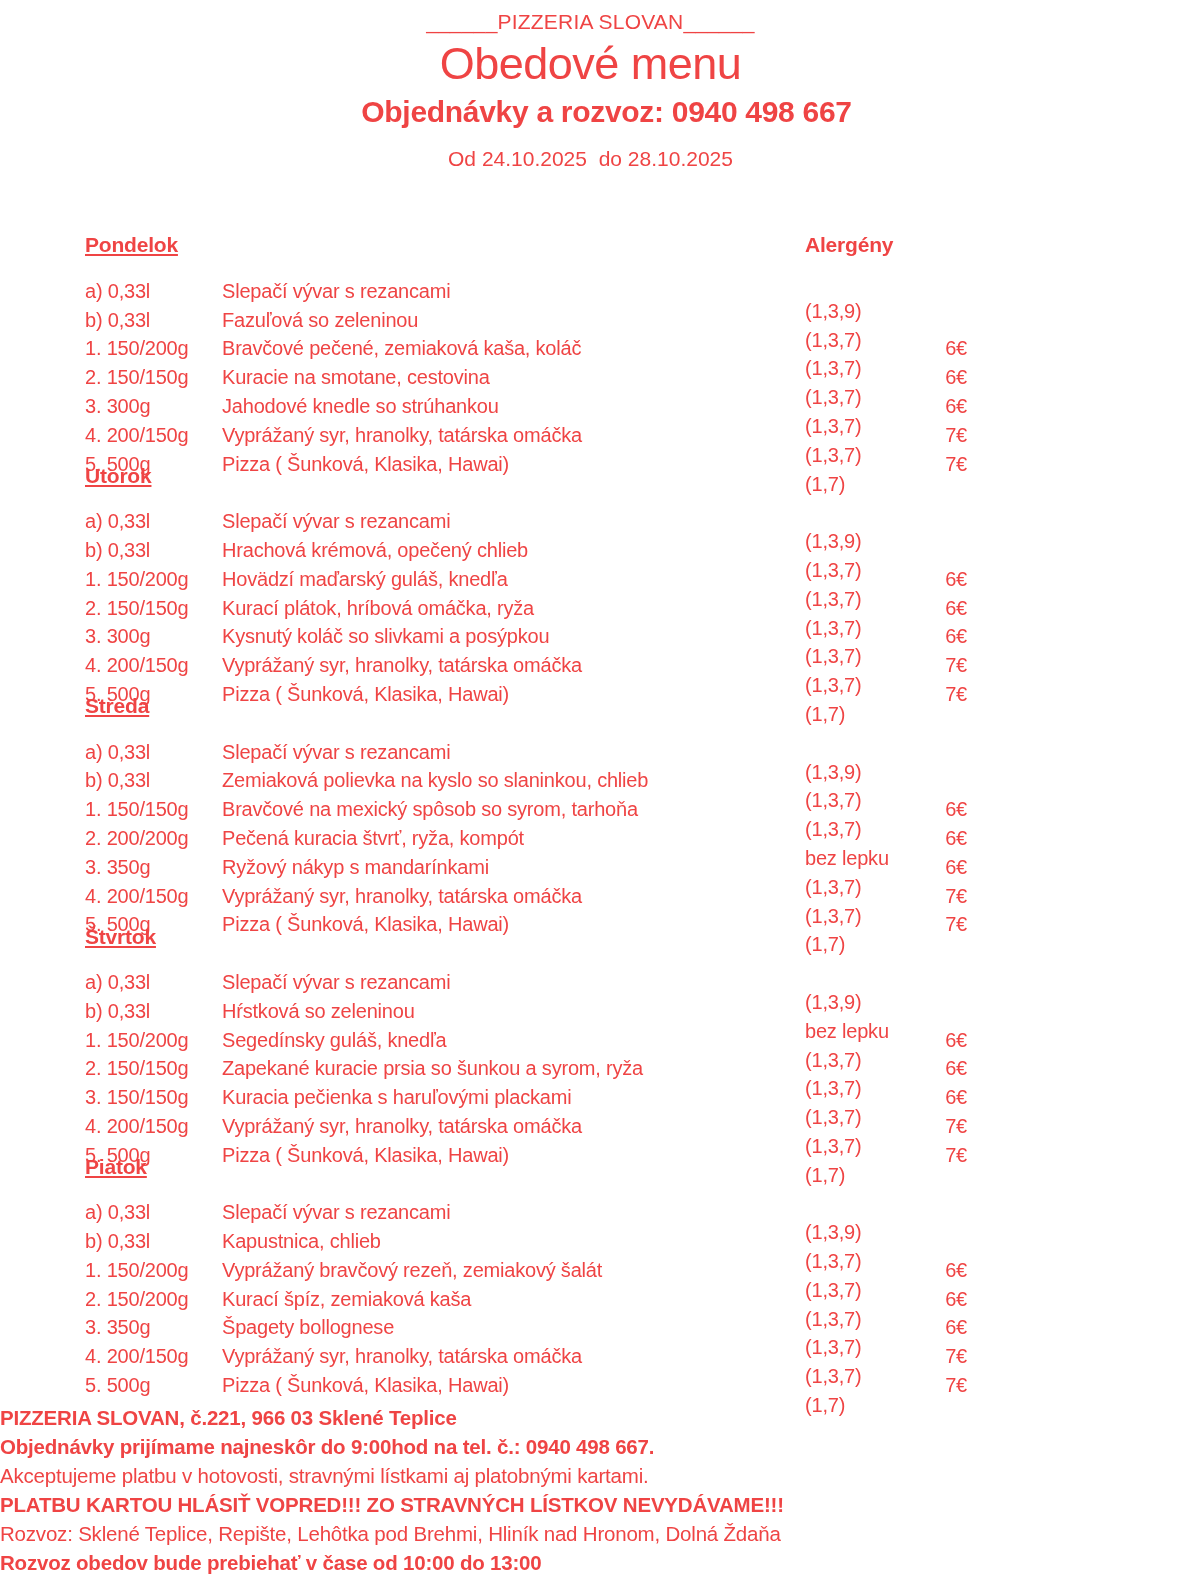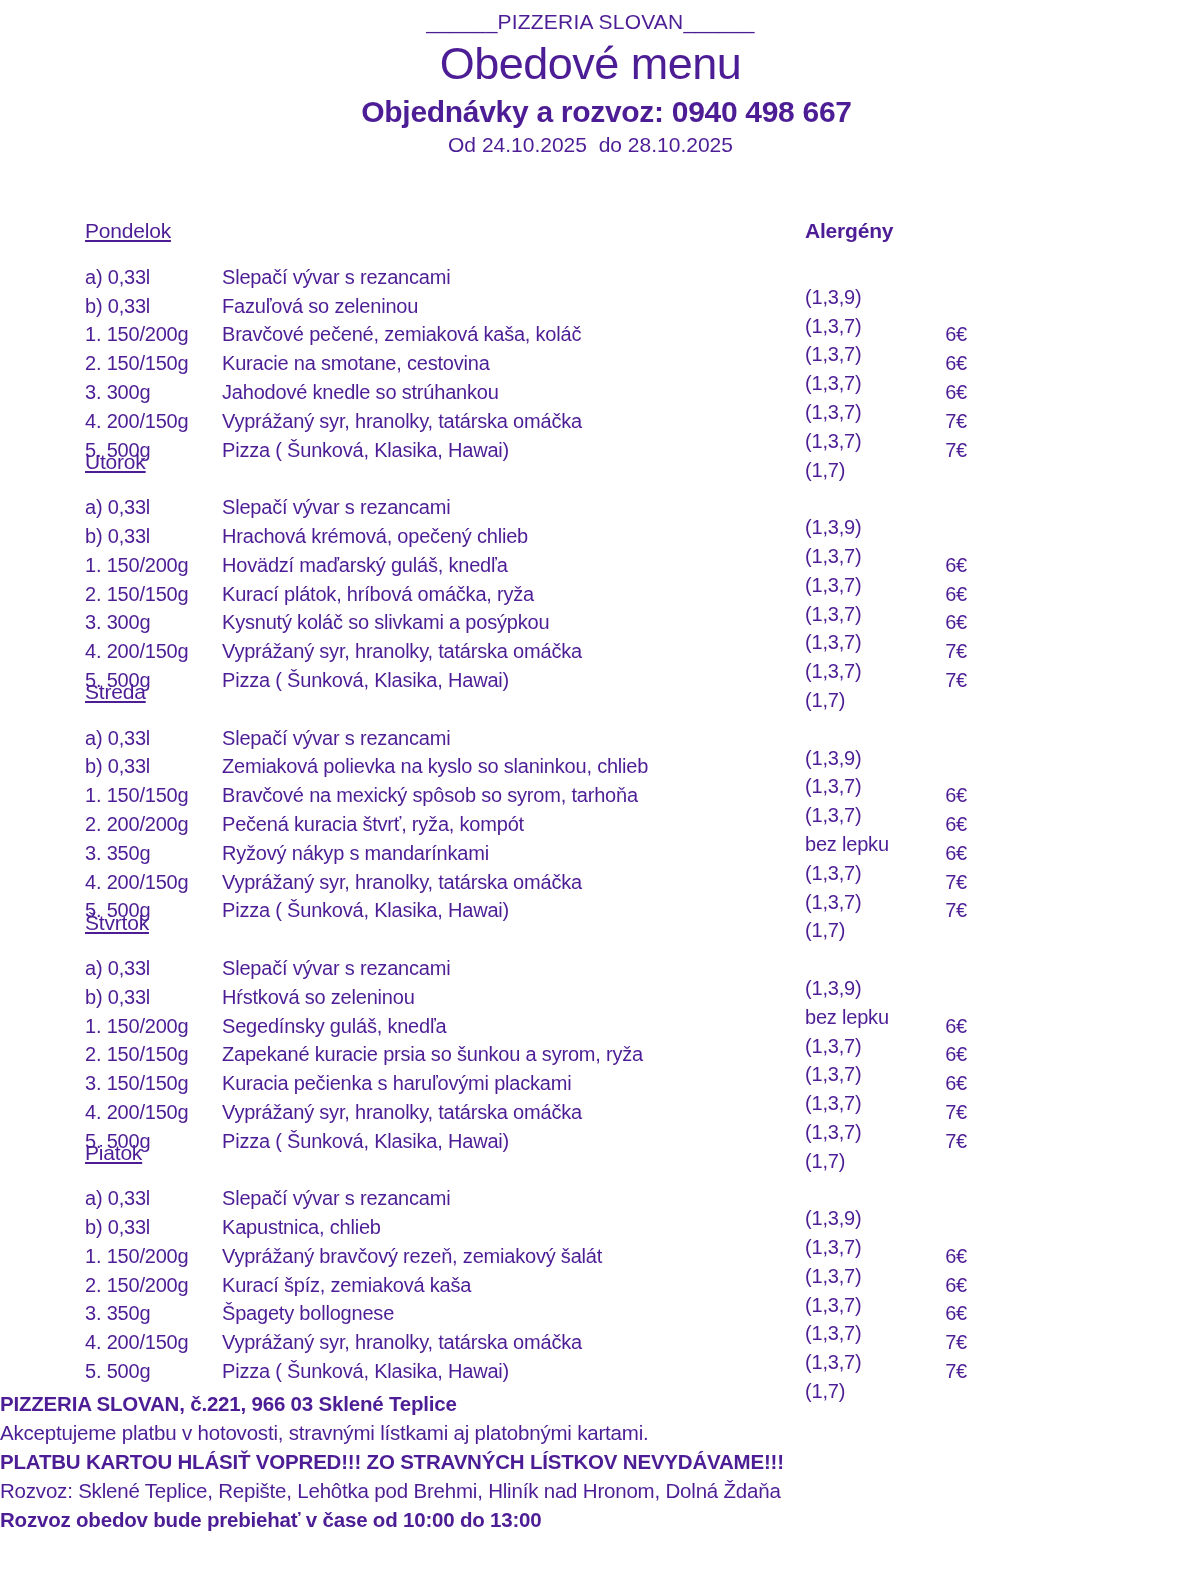--- a/index.html
+++ b/index.html
@@ -7,7 +7,7 @@
     position:relative;
     width:1181px;height:1579px;
     background:#ffffff;
-    color:#4c1d95;
+    color:#ef4444;
     font-family:"Liberation Sans", sans-serif;
     overflow:hidden;
     box-sizing:border-box;

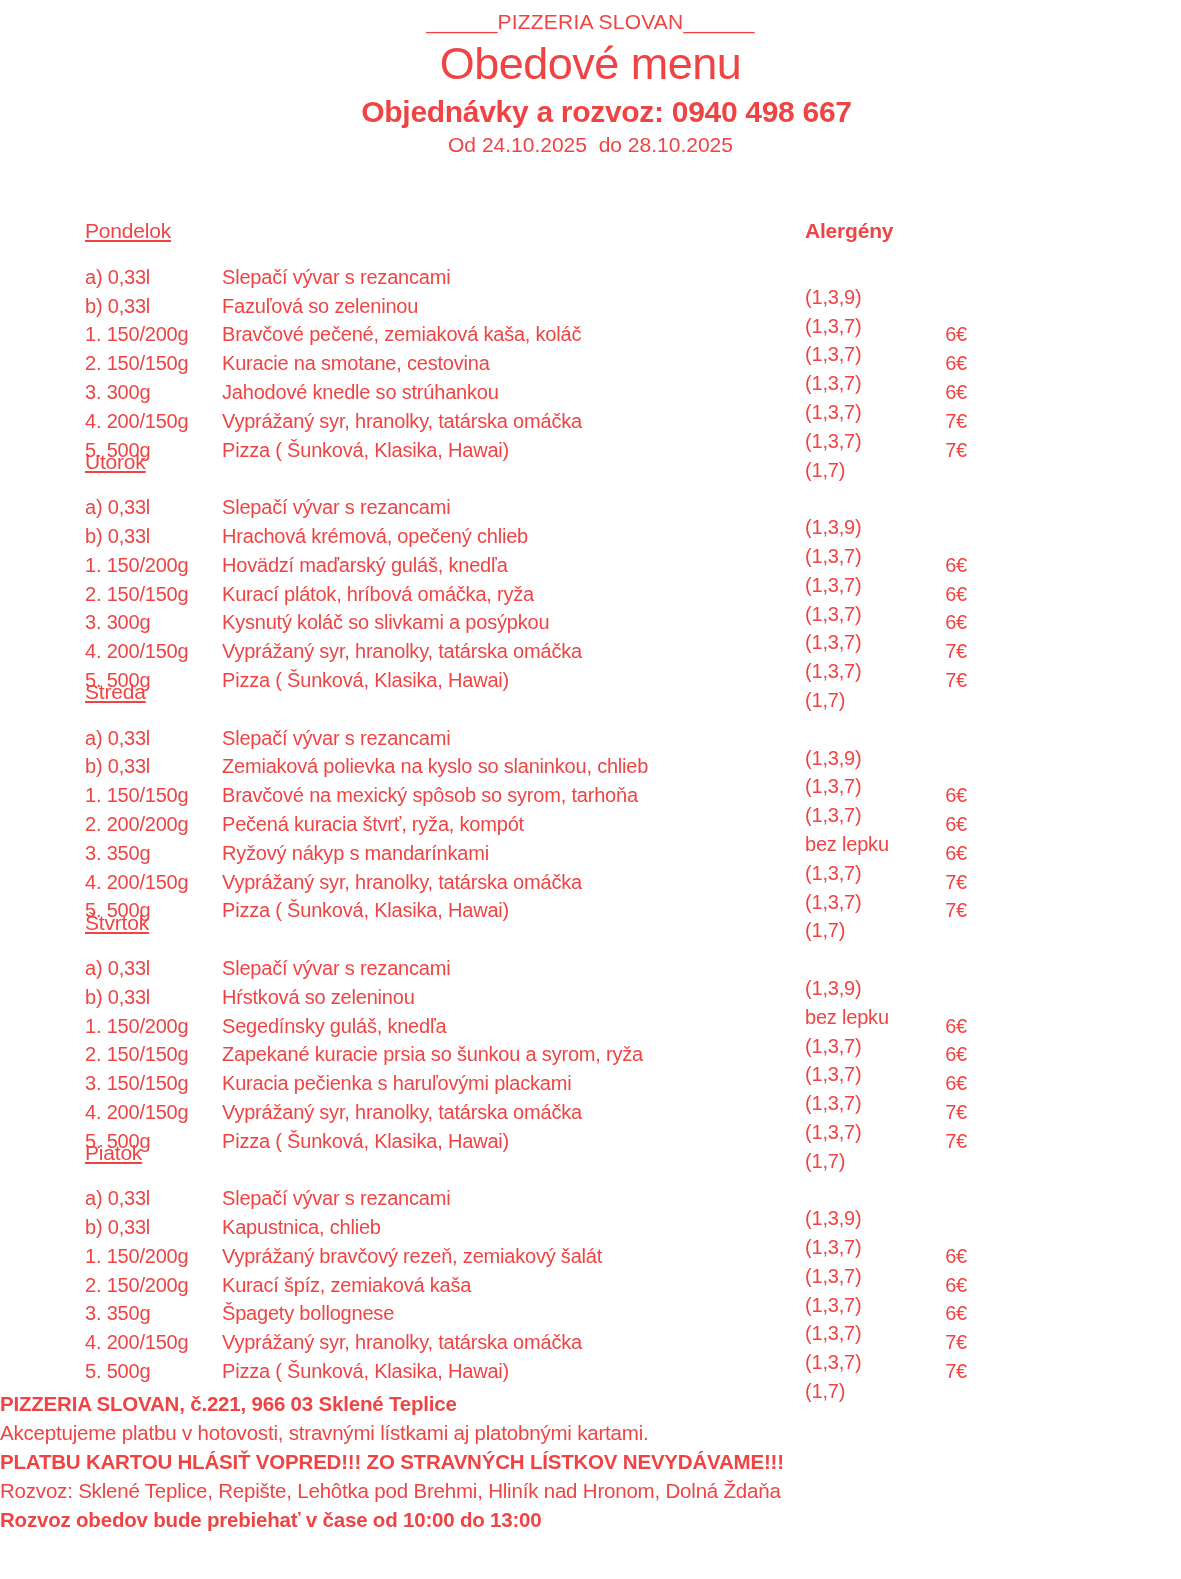--- a/index.html
+++ b/index.html
@@ -28,7 +28,7 @@
     padding-left:32px;
   }
   .dates{
-    font-size:21px; line-height:27px; margin-top:1px; white-space:pre;
+    font-size:21px; line-height:27px; margin-top:15px; white-space:pre;
   }
   
   .menu-table{

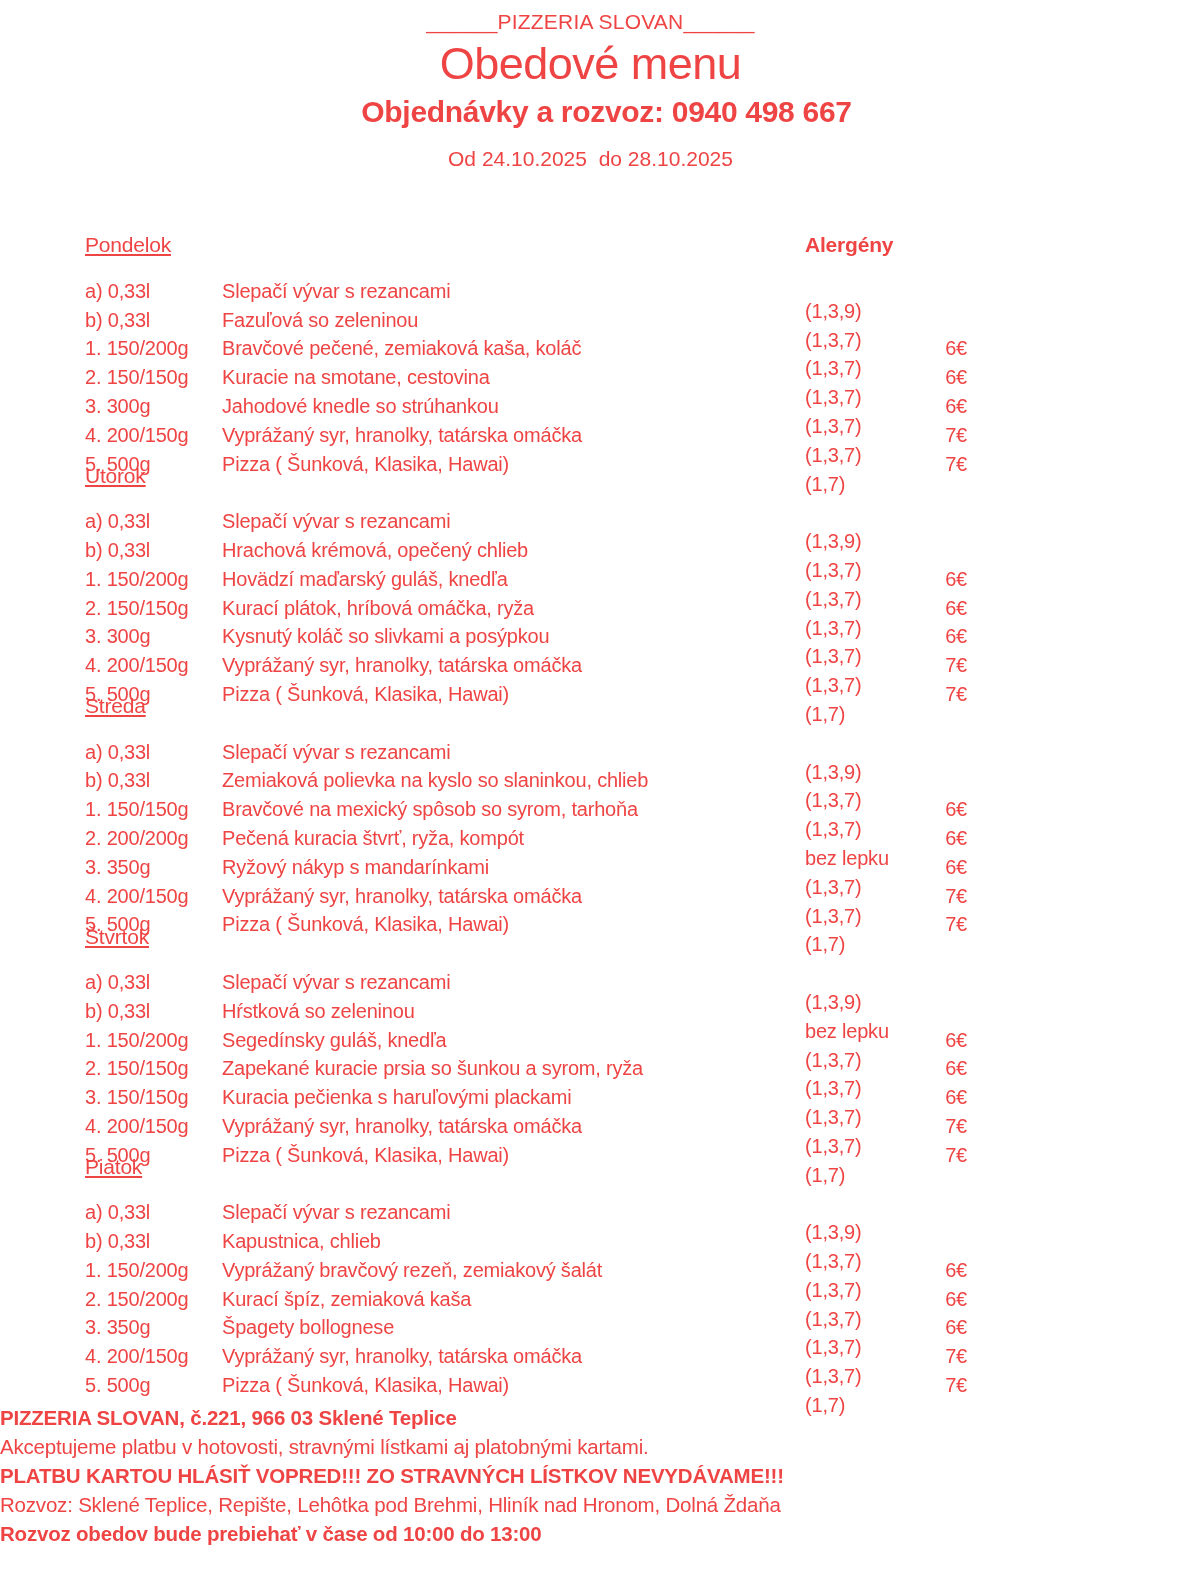--- a/index.html
+++ b/index.html
@@ -45,7 +45,7 @@
     white-space:nowrap;
   }
   .day-name{
-    font-weight:400; font-size:21px;
+    font-weight:700; font-size:21px;
     text-decoration:underline;
     grid-column:1 / 3;
   }

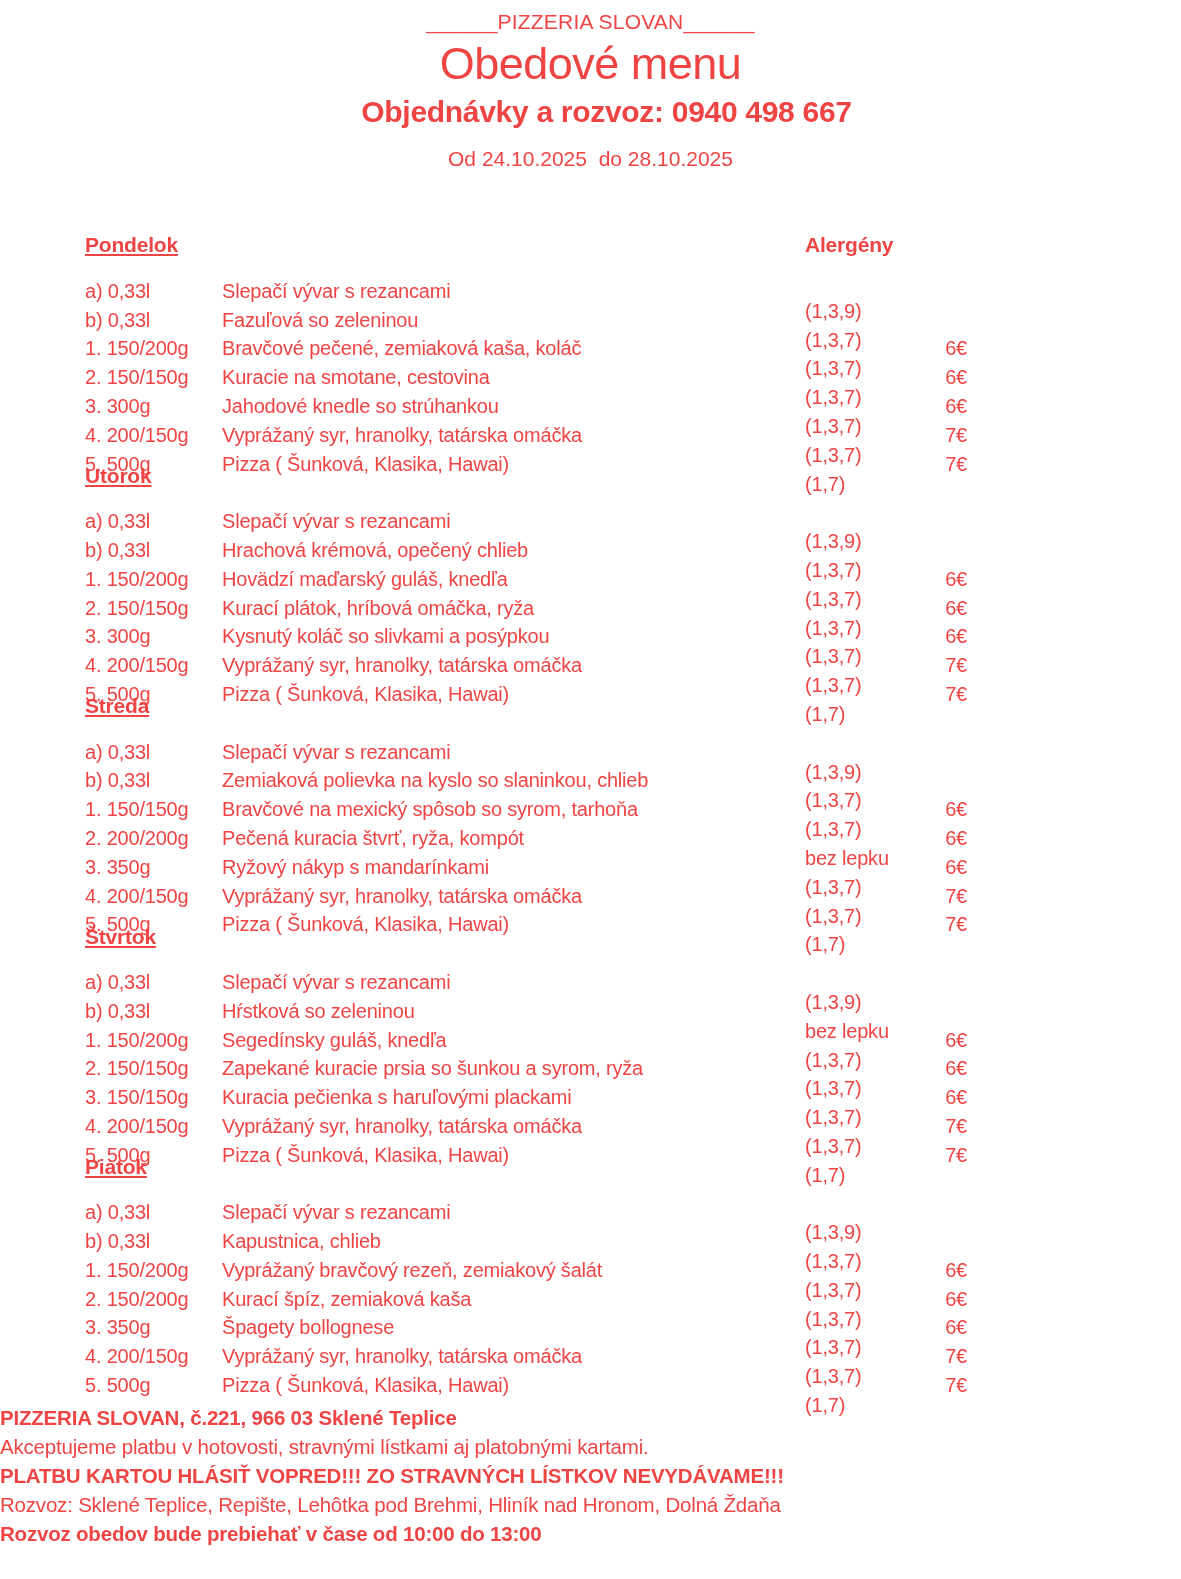--- a/index.html
+++ b/index.html
@@ -307,6 +307,7 @@
 
   <div class="menu-footer">
       <div class="f-line f-bold">PIZZERIA SLOVAN, č.221, 966 03 Sklené Teplice</div>
+      <div class="f-line f-bold">Objednávky prijímame najneskôr do 9:00hod na tel. č.: 0940 498 667.</div>
       <div class="f-line">Akceptujeme platbu v hotovosti, stravnými lístkami aj platobnými kartami.</div>
       <div class="f-line f-bold">PLATBU KARTOU HLÁSIŤ VOPRED!!! ZO STRAVNÝCH LÍSTKOV NEVYDÁVAME!!!</div>
       <div class="f-line">Rozvoz: Sklené Teplice, Repište, Lehôtka pod Brehmi, Hliník nad Hronom, Dolná Ždaňa</div>

